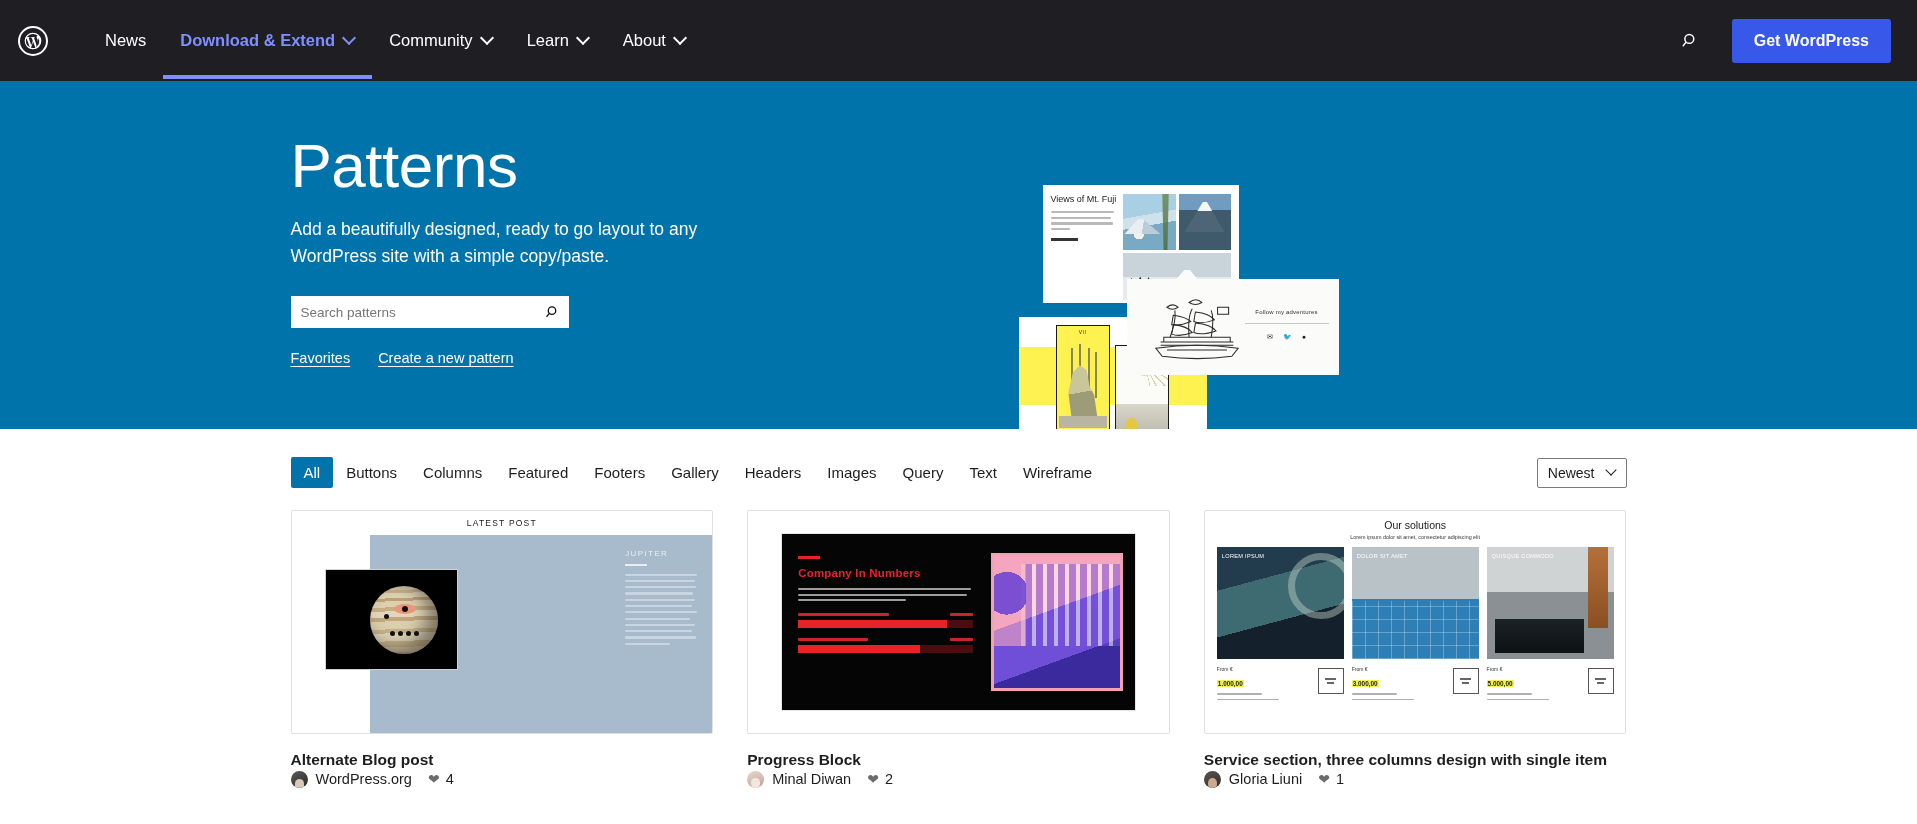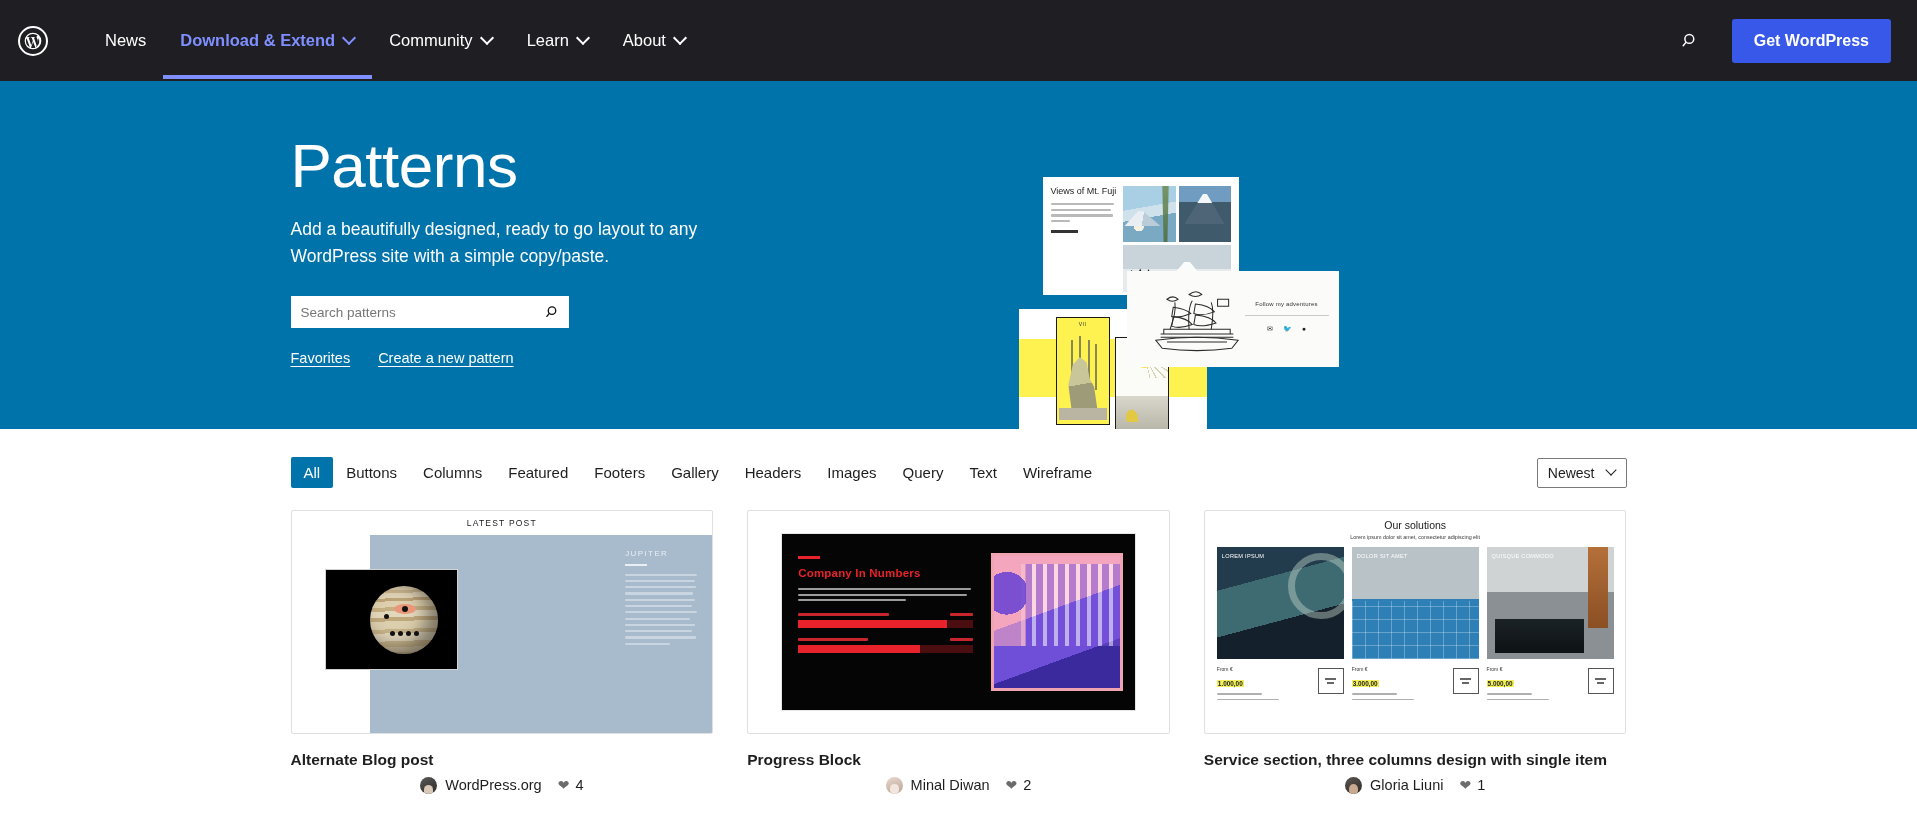--- a/index.html
+++ b/index.html
@@ -166,7 +166,7 @@
   .collage {
     position: absolute;
     left: 780px;
-    top: 8px;
+    top: 16px;
     width: 420px;
     height: 358px;
   }

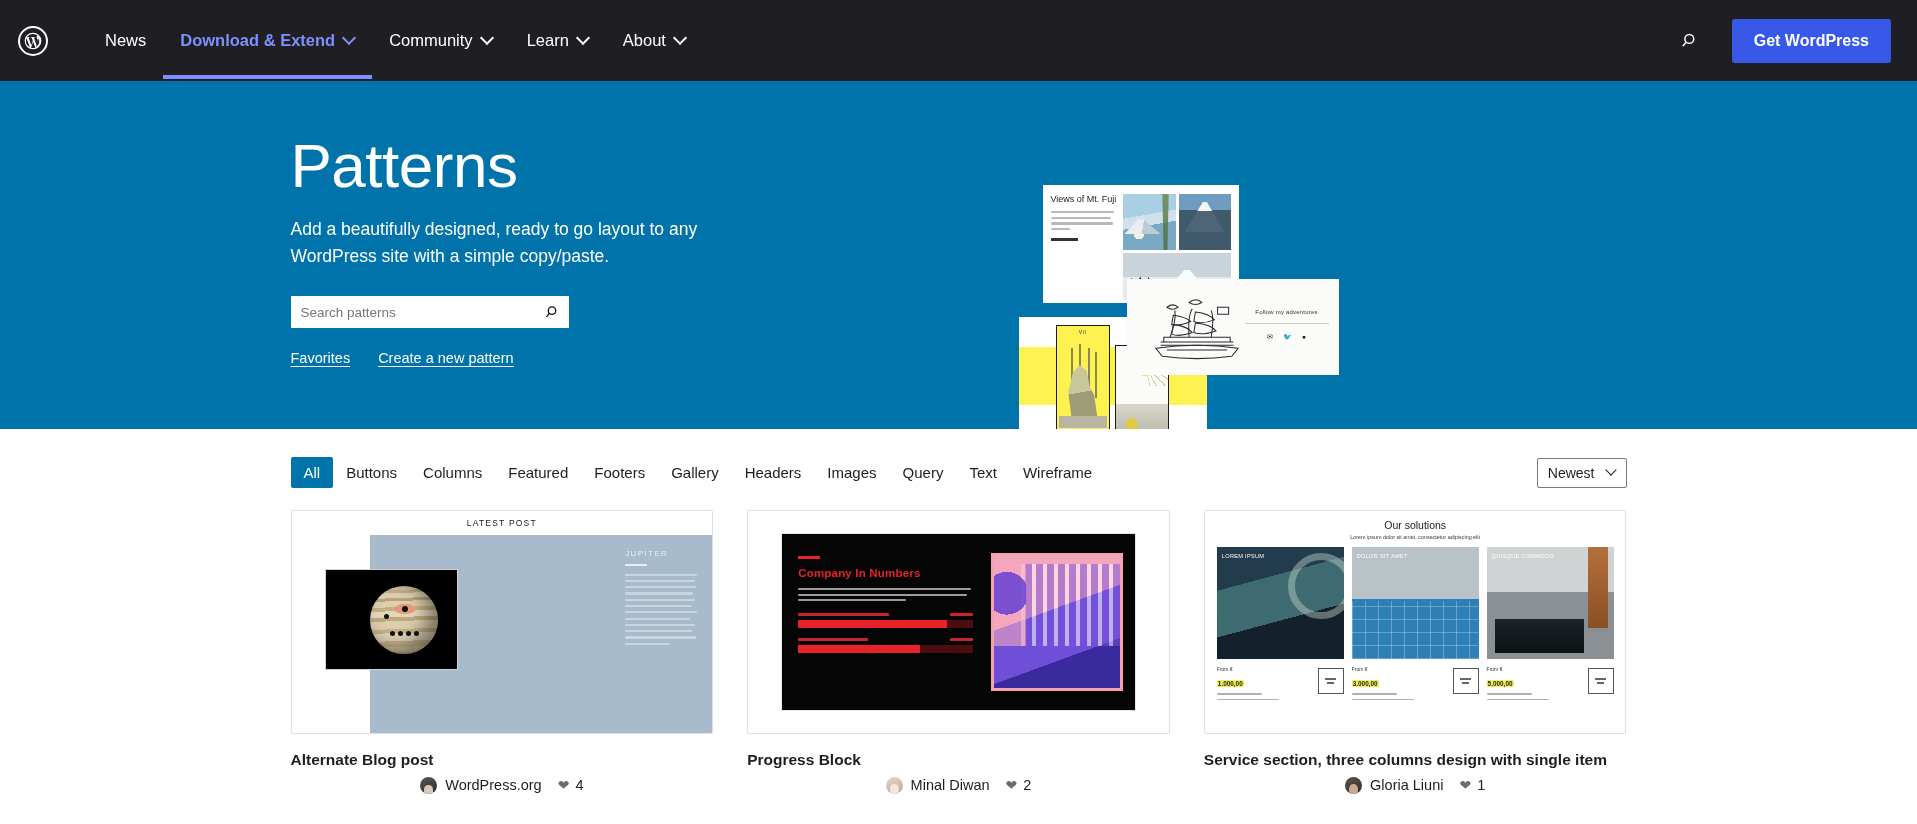--- a/index.html
+++ b/index.html
@@ -320,13 +320,11 @@
     cursor: pointer;
   }
   .card-meta {
-    margin-top: 6px;
     display: flex;
     align-items: center;
     gap: 8px;
     font-size: 14.5px;
     color: #1e1e1e;
-    justify-content: center;
   }
   .avatar {
     width: 17px; height: 17px;

